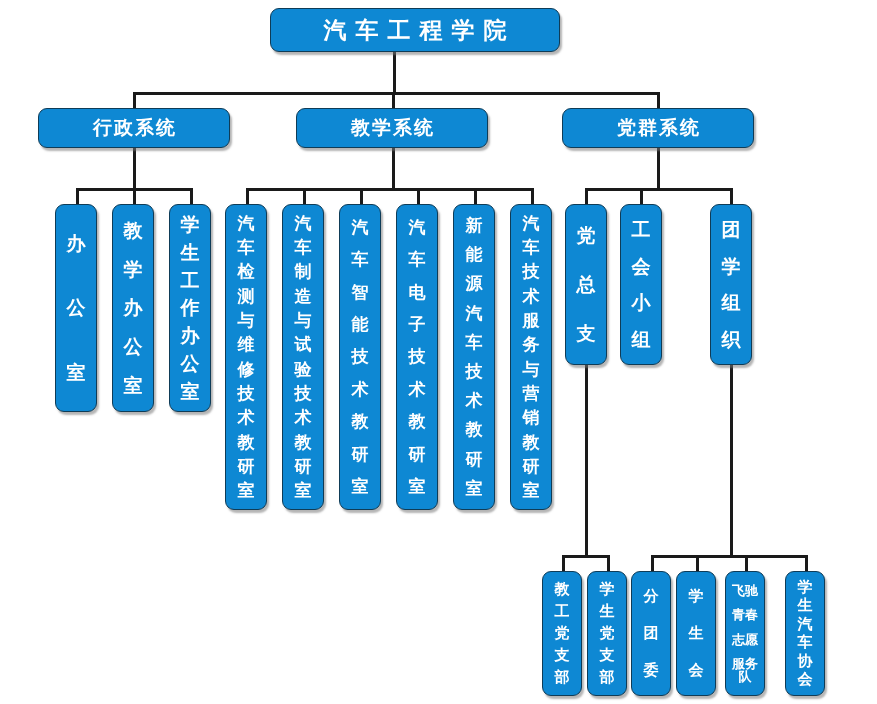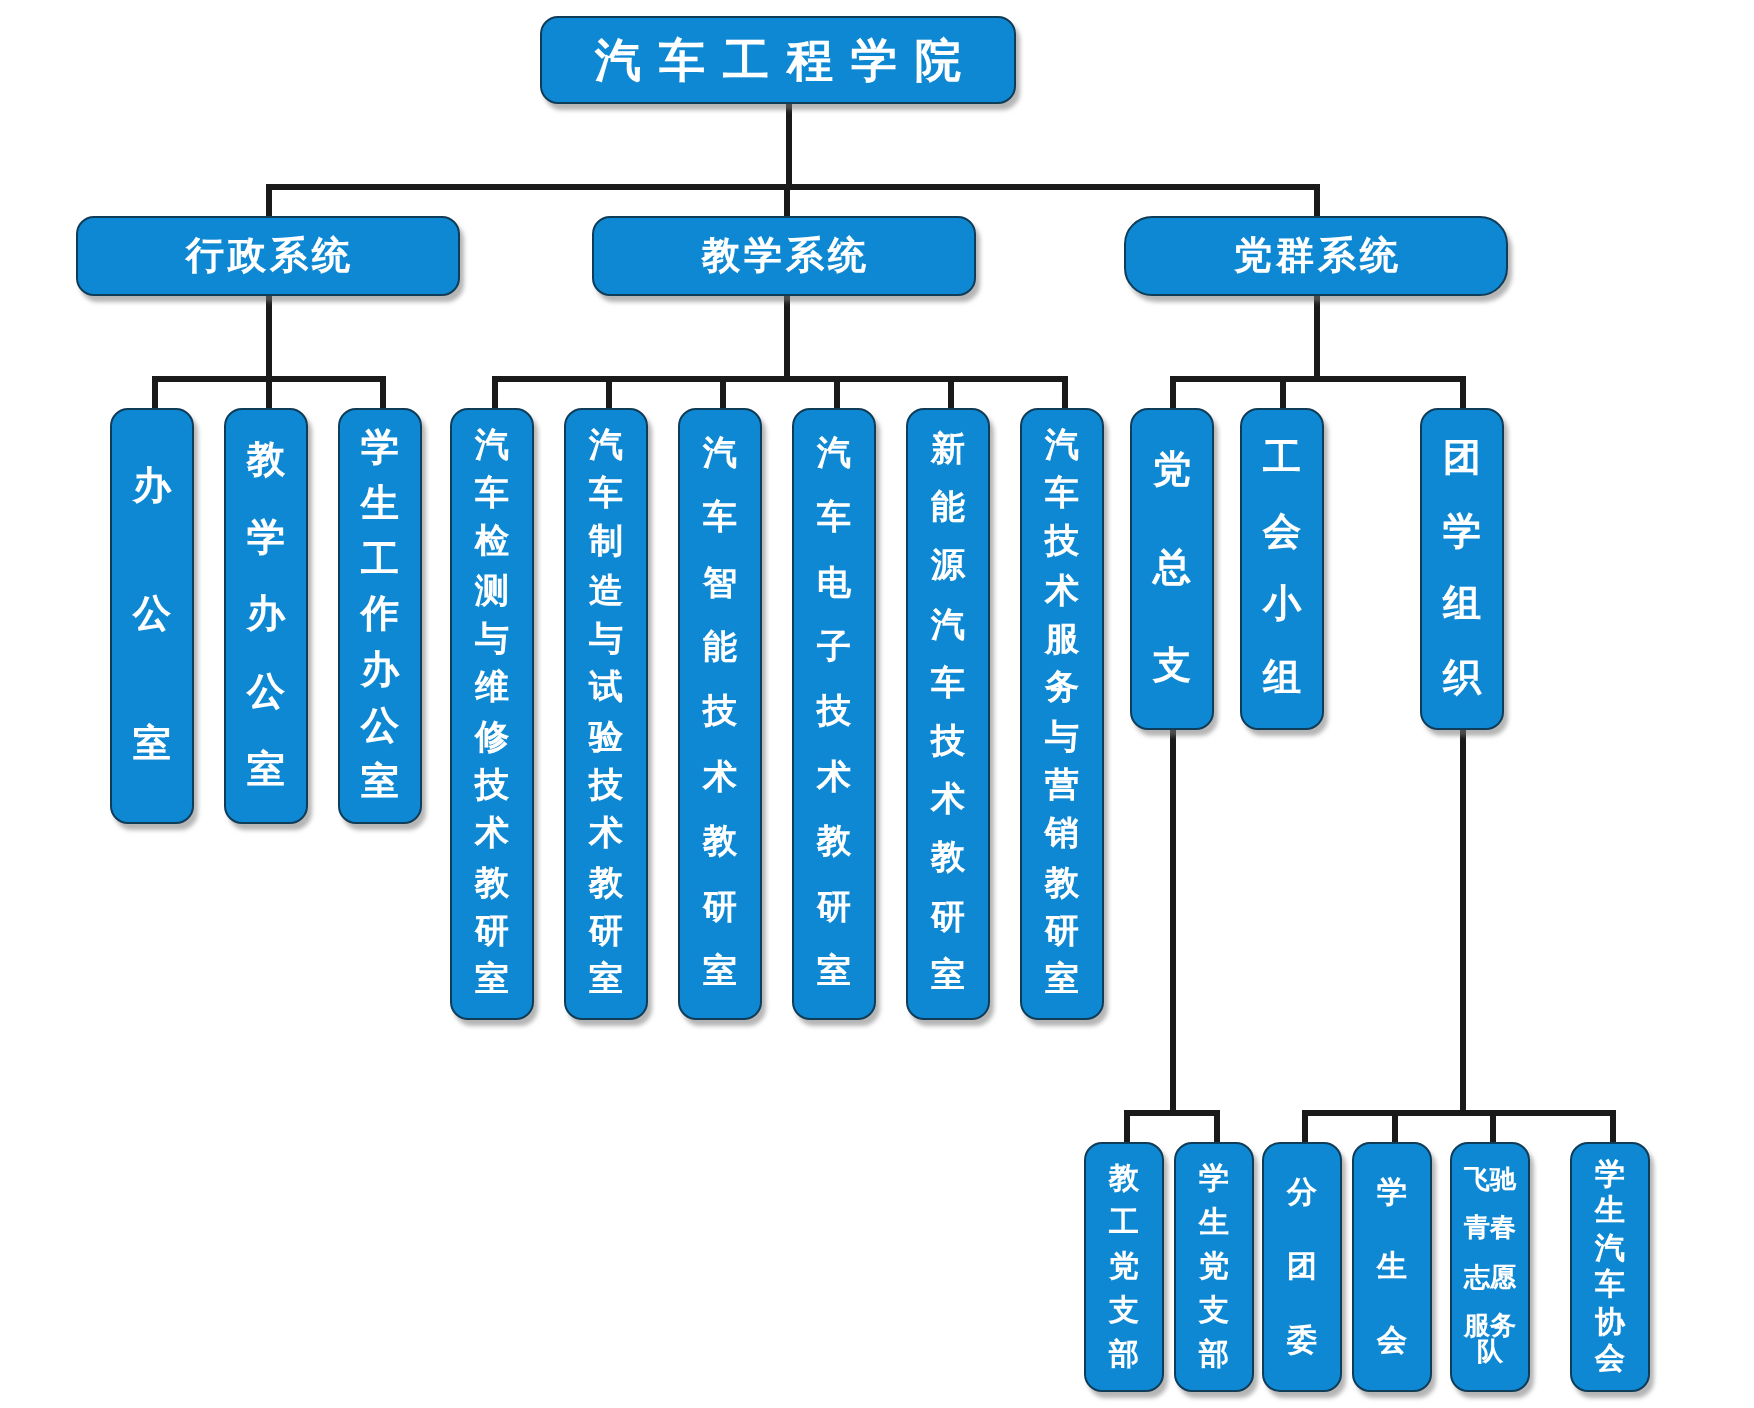--- a/index.html
+++ b/index.html
@@ -107,7 +107,7 @@
   <div class="ln v" style="left:745px;top:555px;height:16px;"></div>
   <div class="ln v" style="left:805px;top:555px;height:16px;"></div>
 
-  <div class="node h-node root" style="left:270px;top:8px;width:238px;height:44px;">汽车工程学院</div>
+  <div class="node h-node root" style="left:270px;top:8px;width:290px;height:44px;">汽车工程学院</div>
 
   <div class="node h-node lvl2" style="left:296px;top:108px;width:192px;height:40px;">教学系统</div>
   <div class="node h-node lvl2" style="left:38px;top:108px;width:192px;height:40px;">行政系统</div>

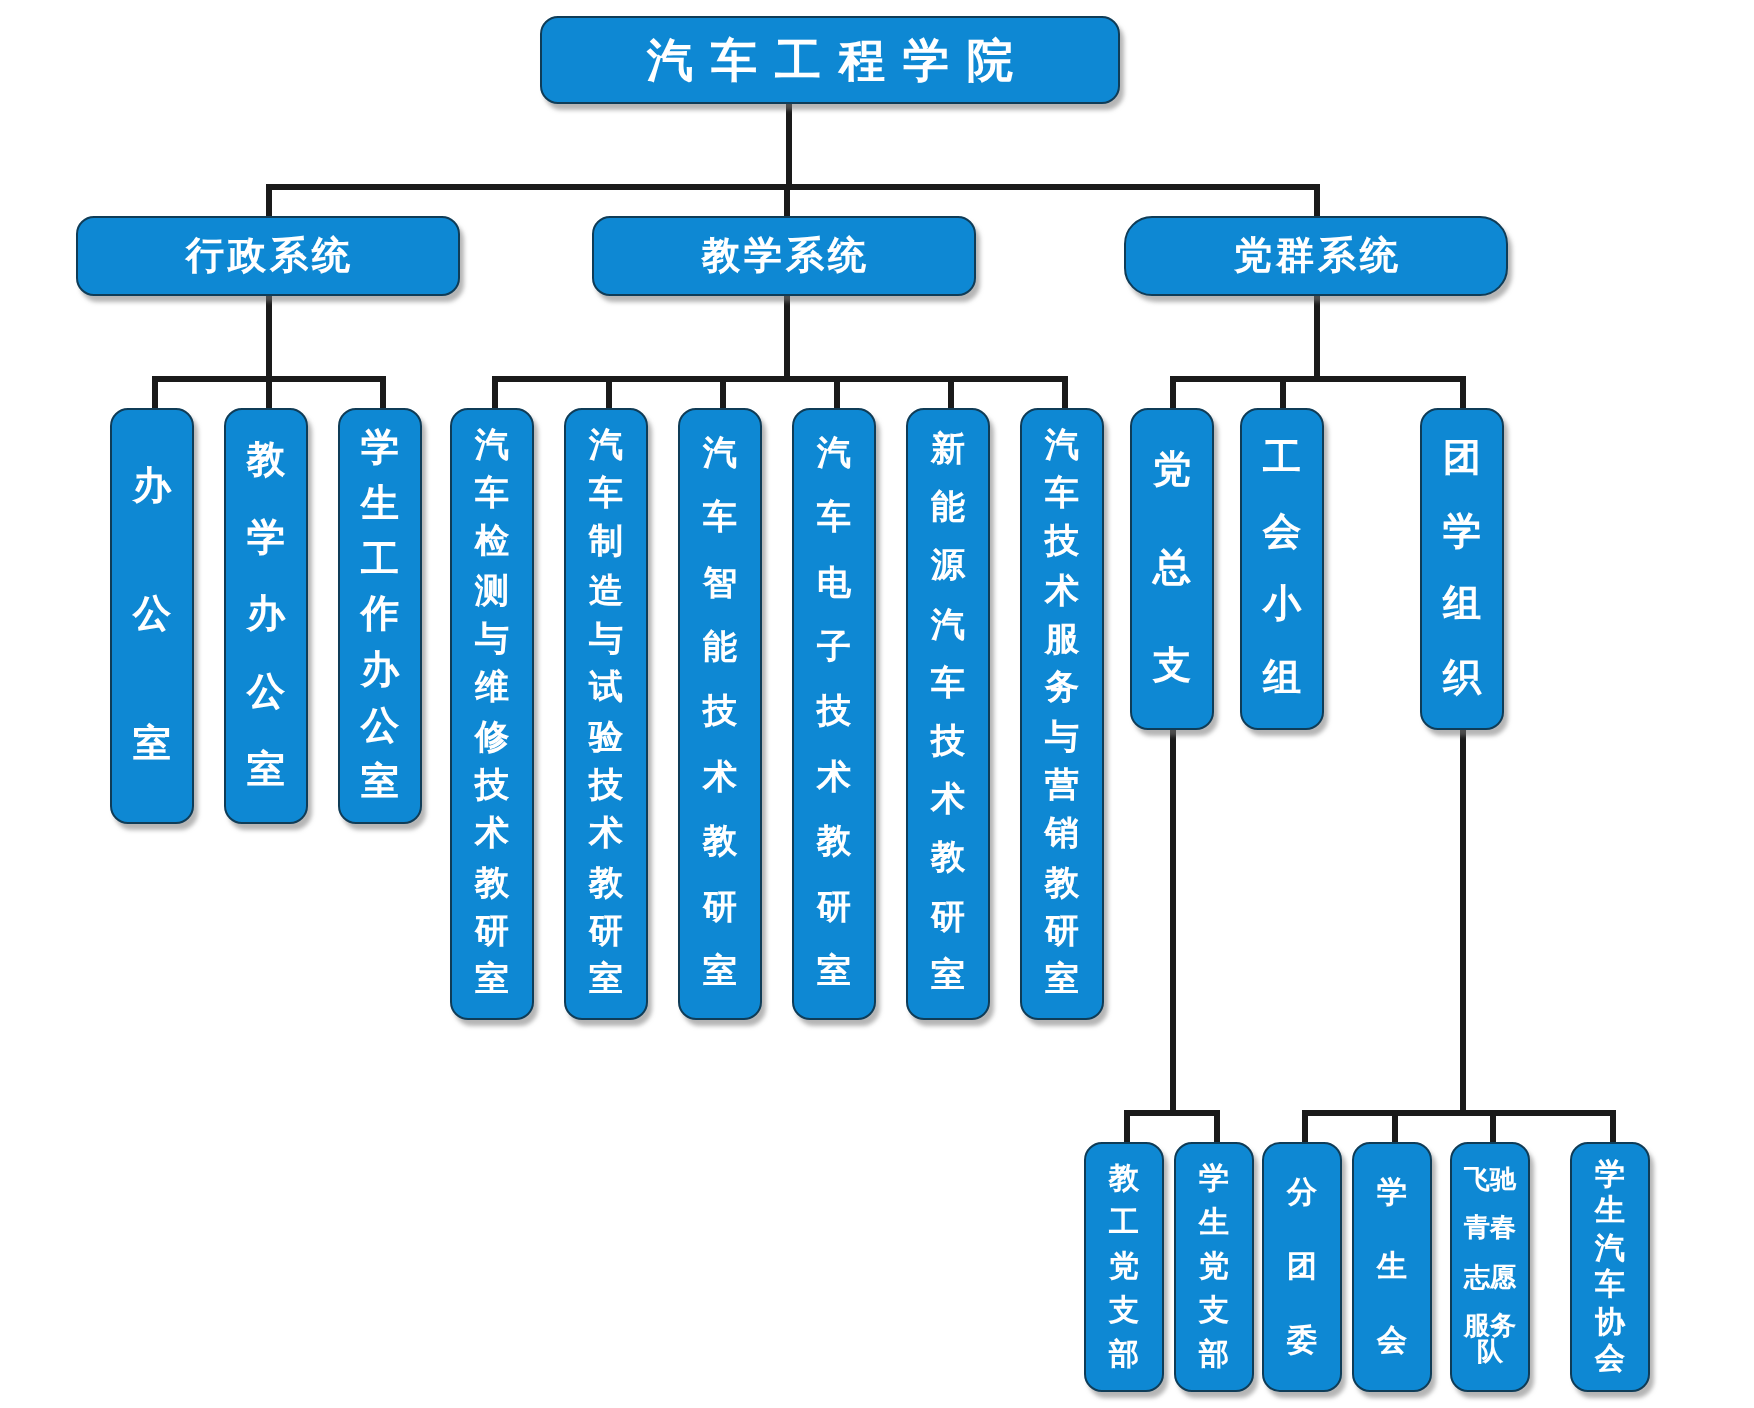--- a/index.html
+++ b/index.html
@@ -111,7 +111,7 @@
 
   <div class="node h-node lvl2" style="left:296px;top:108px;width:192px;height:40px;">教学系统</div>
   <div class="node h-node lvl2" style="left:38px;top:108px;width:192px;height:40px;">行政系统</div>
-  <div class="node h-node lvl2" style="left:562px;top:108px;width:192px;height:40px;border-radius:14px;">党群系统</div>
+  <div class="node h-node lvl2" style="left:562px;top:108px;width:192px;height:40px;">党群系统</div>
 
   <div class="node v-node v-lg" style="left:55px;top:204px;width:42px;height:208px;">
       <span class="ch">办</span>

